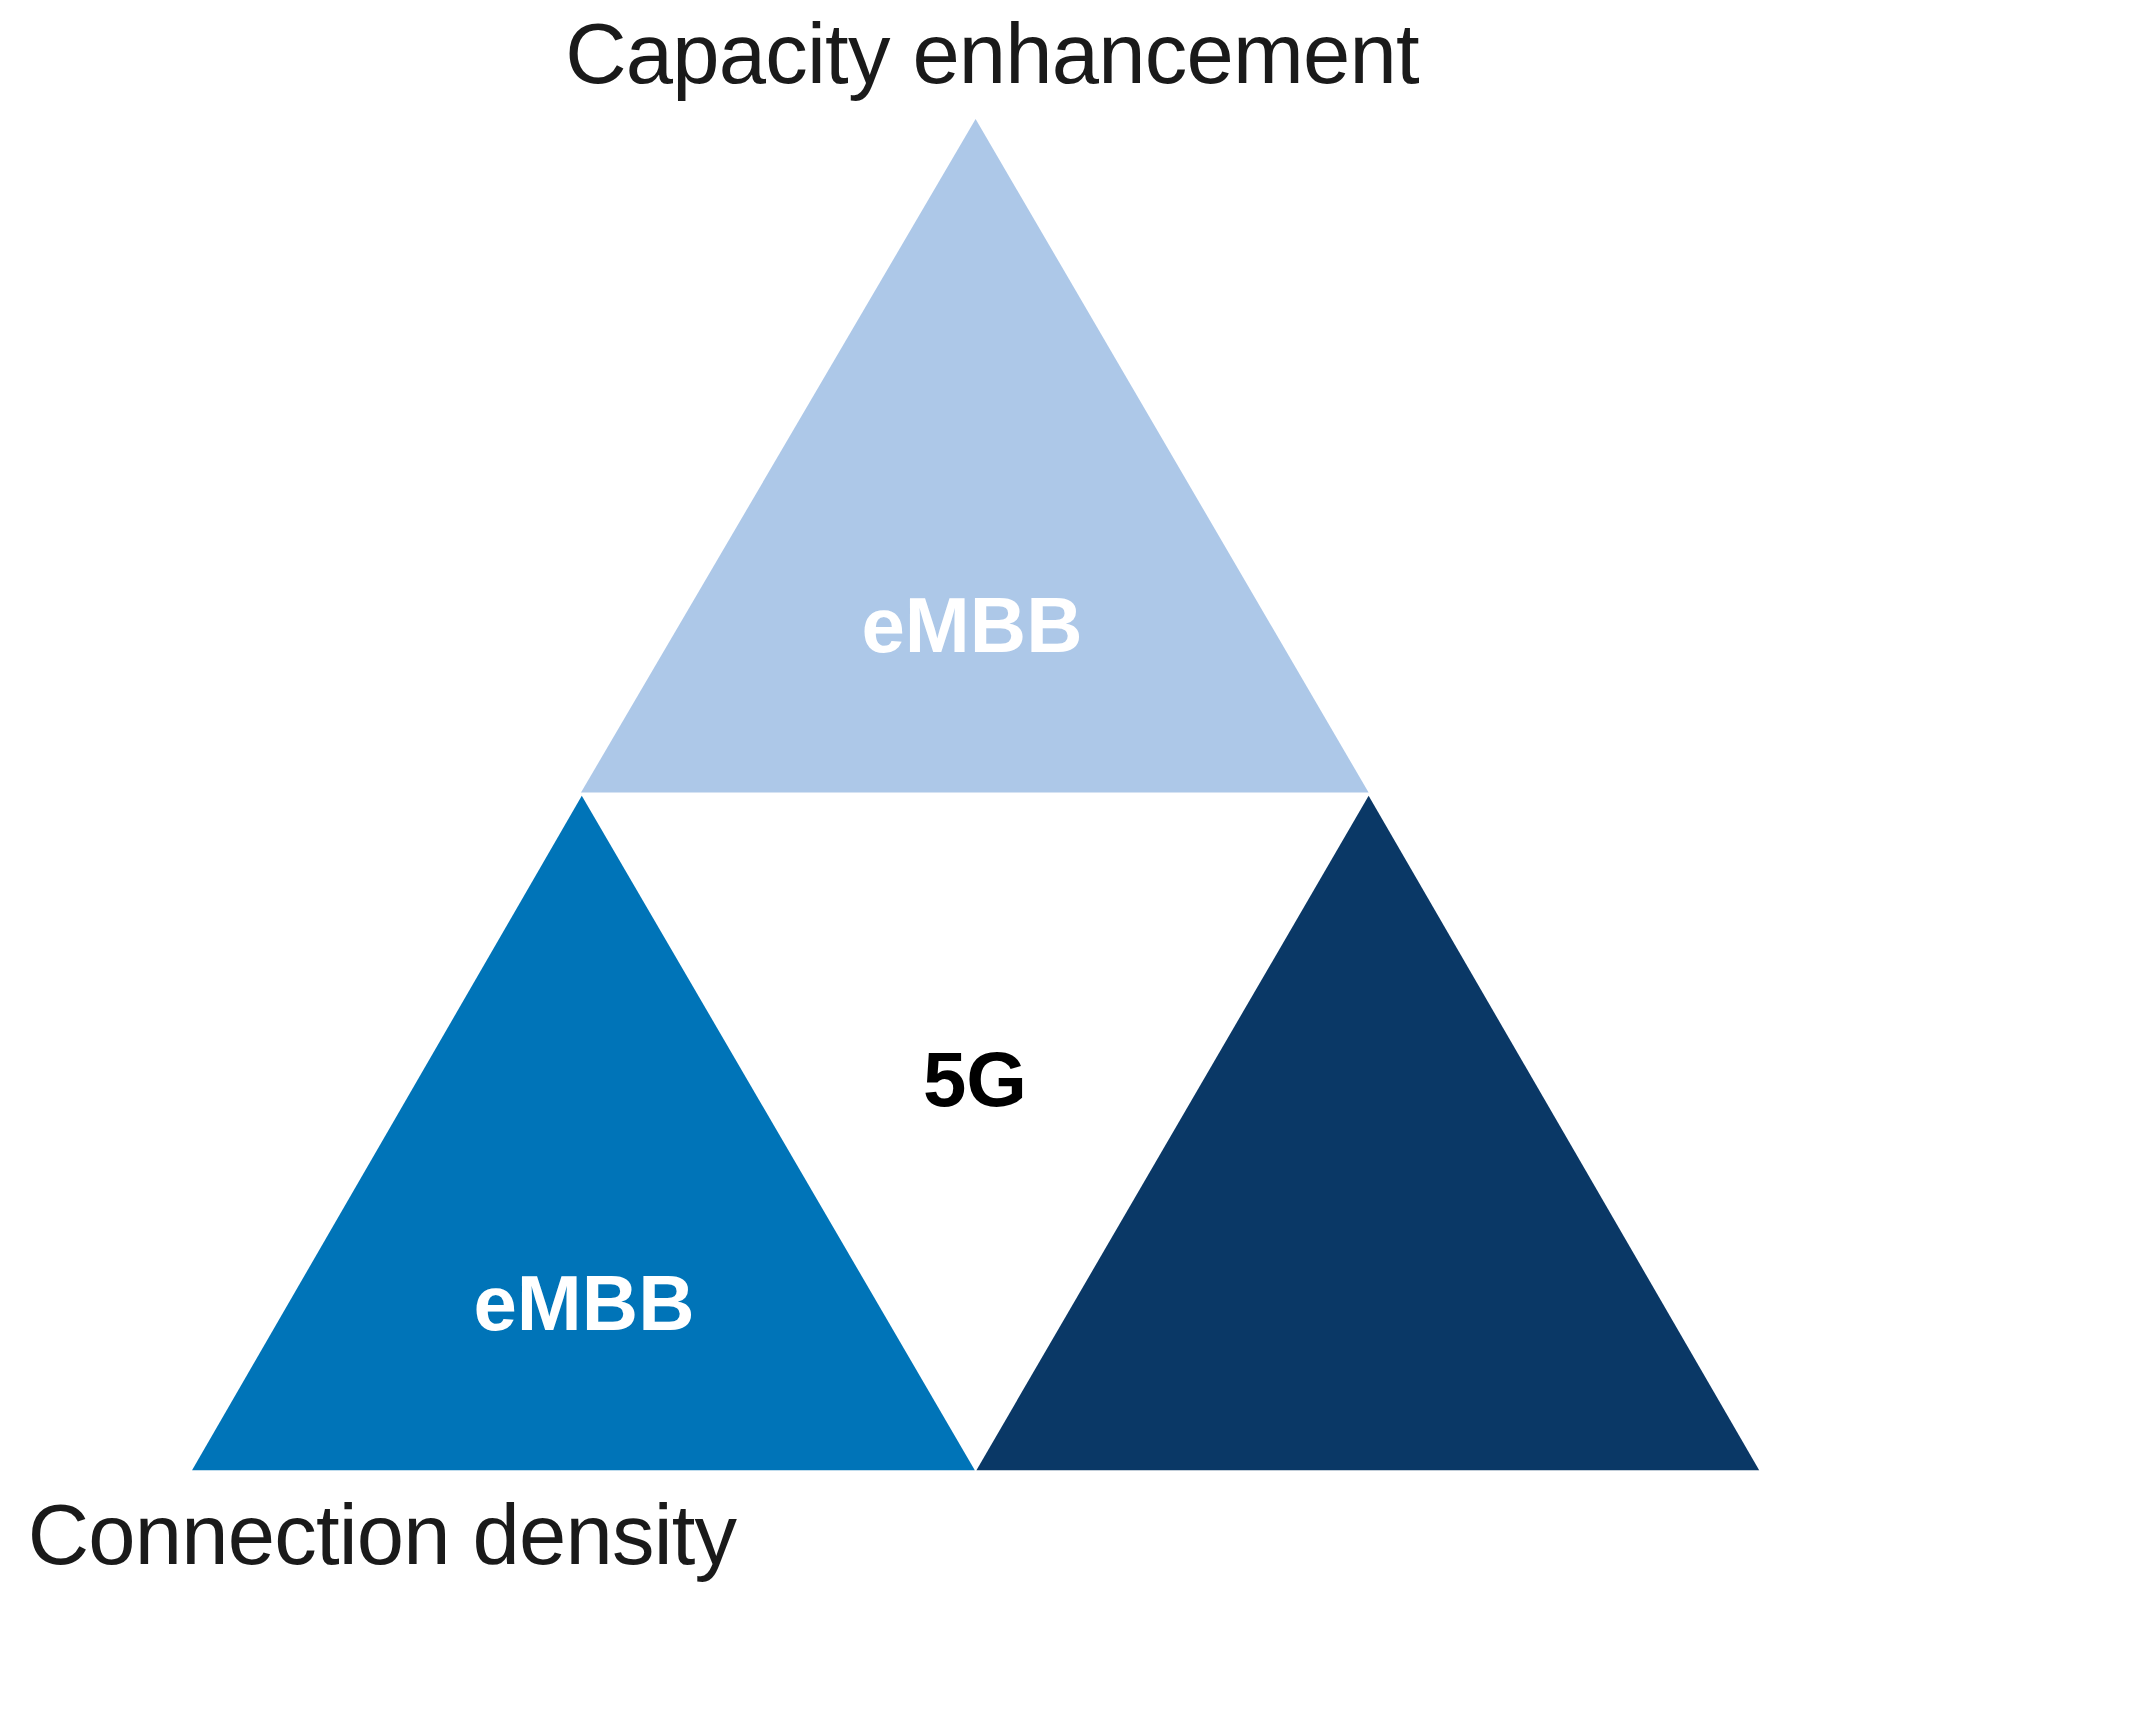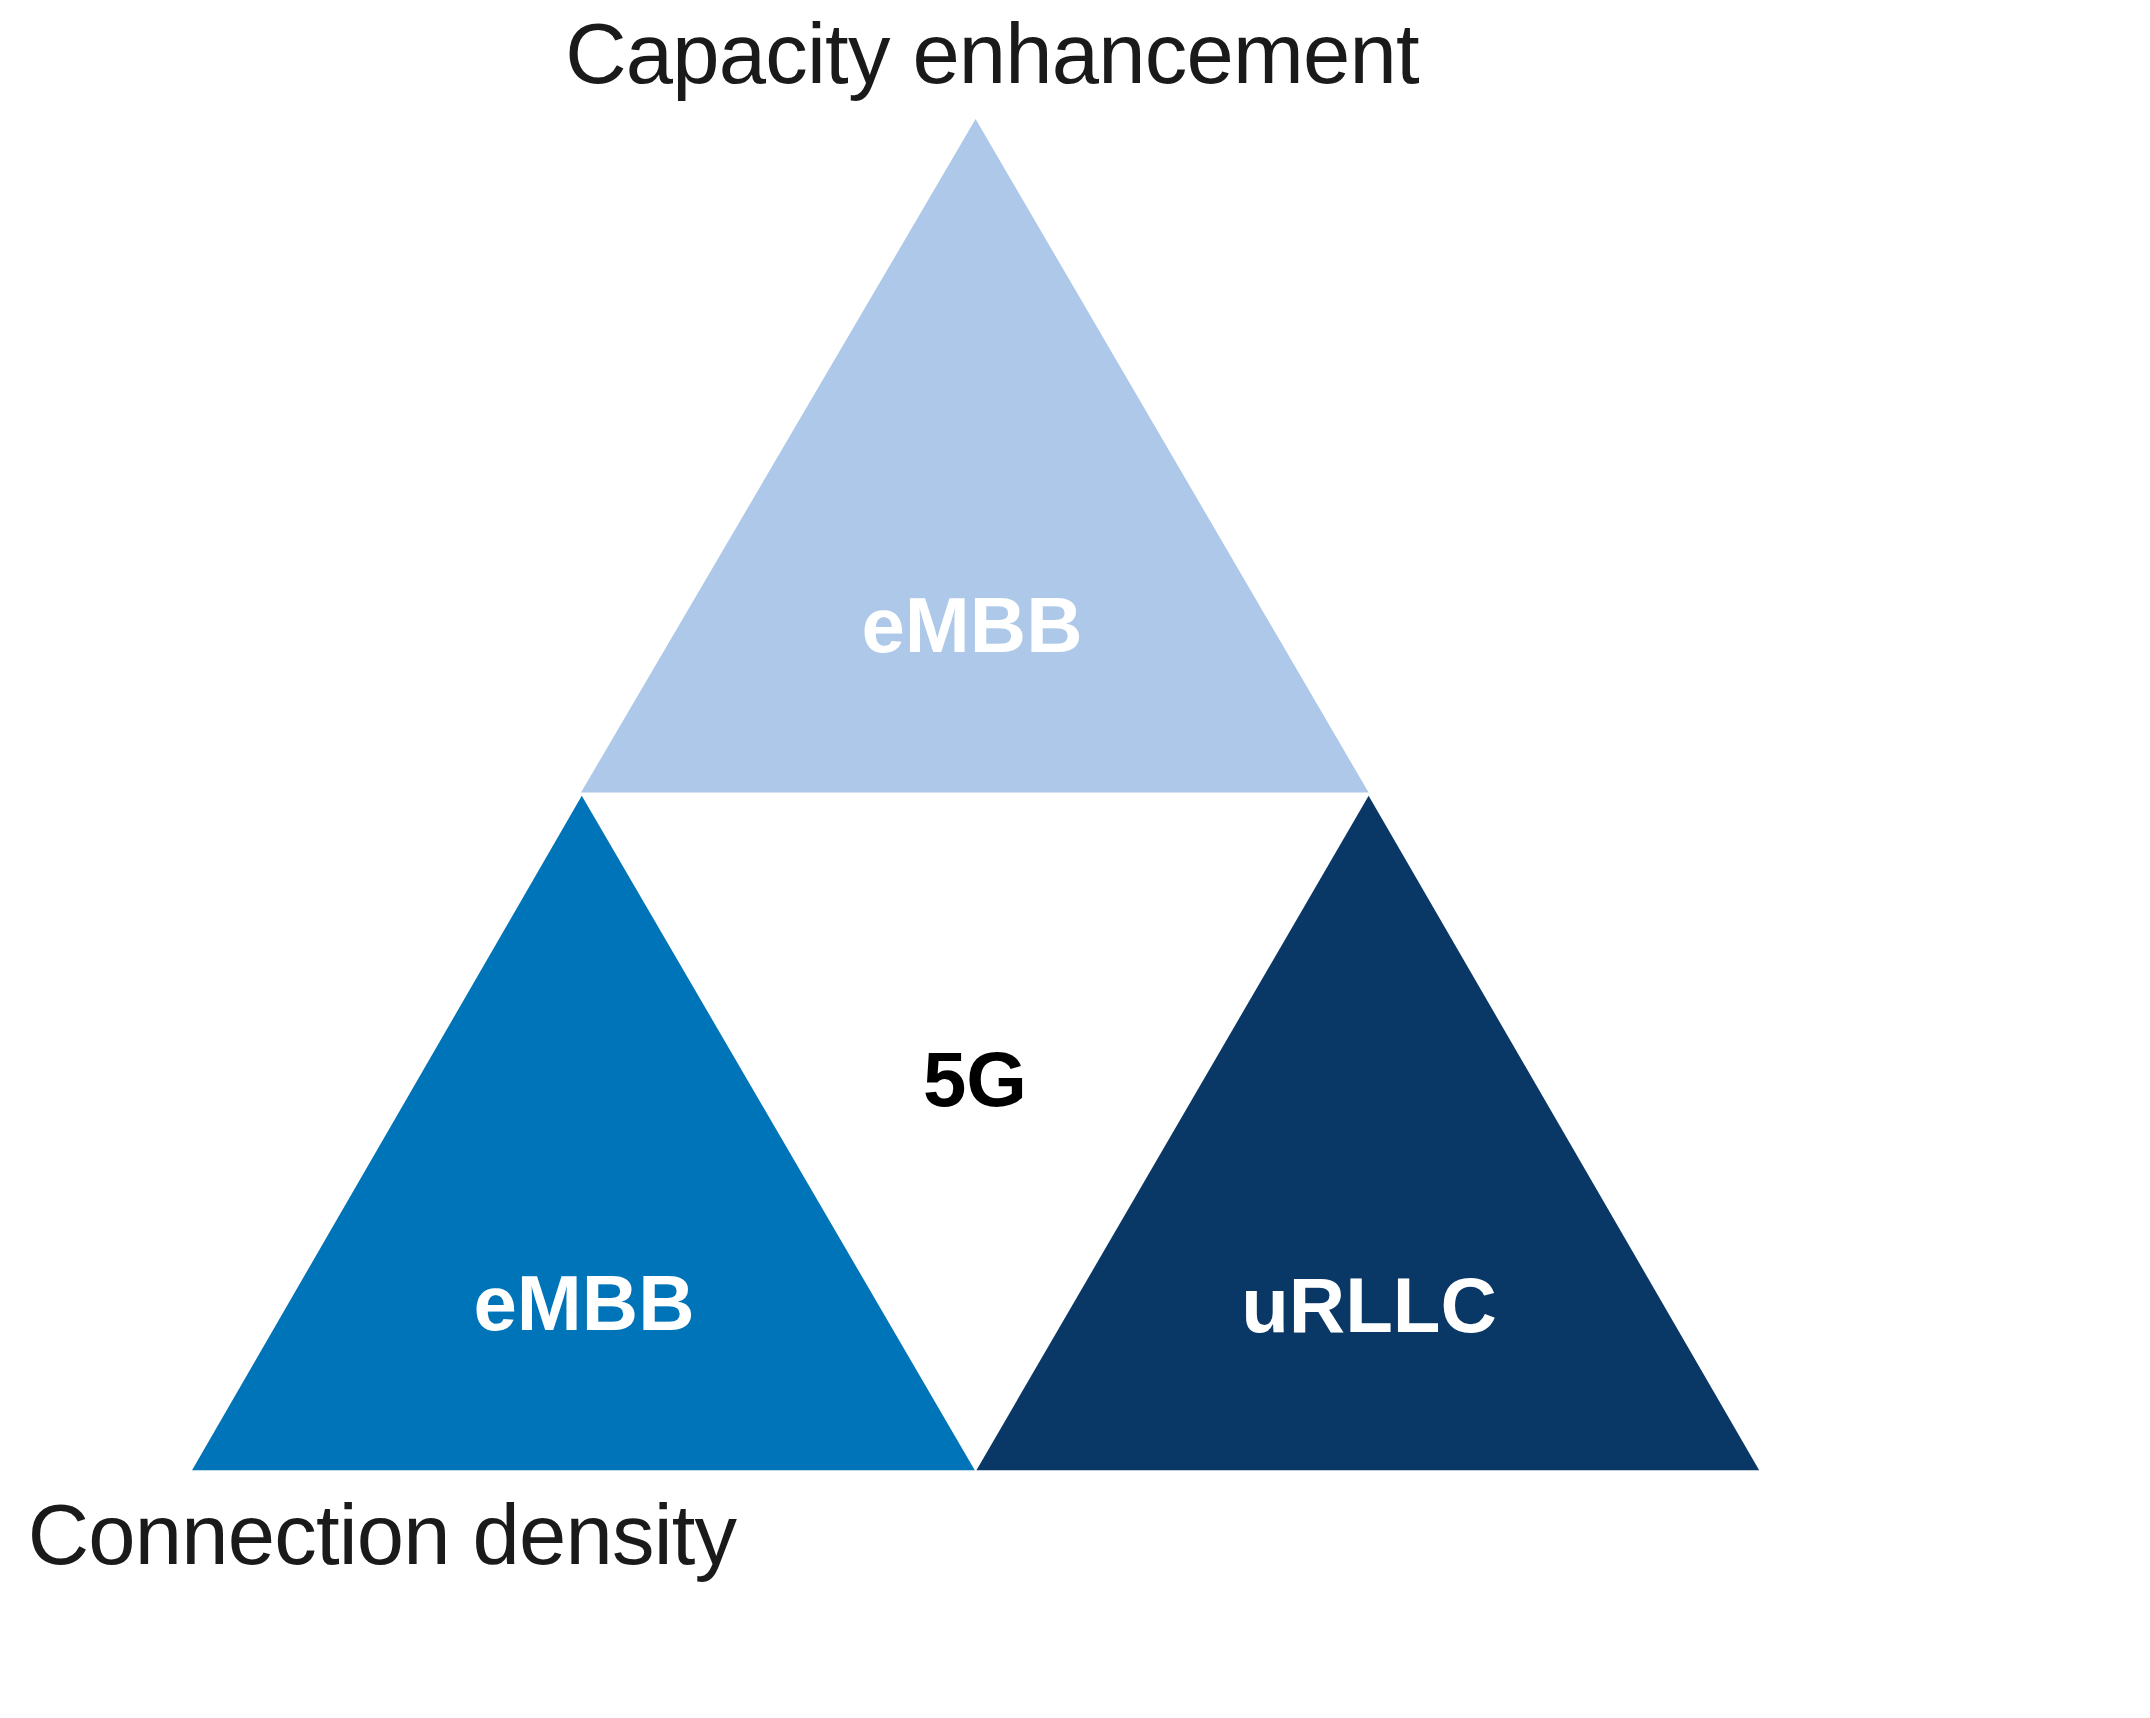--- a/index.html
+++ b/index.html
@@ -69,7 +69,6 @@
 
   <div class="tri-label" style="left:584px; top:1303px;">eMBB</div>
 
-  <div class="tri-label" style="left:1369px; top:1305px;">uRLLC</div>
 
   <div class="caption" style="left:382px; top:1475px;">Connection density</div>
 

